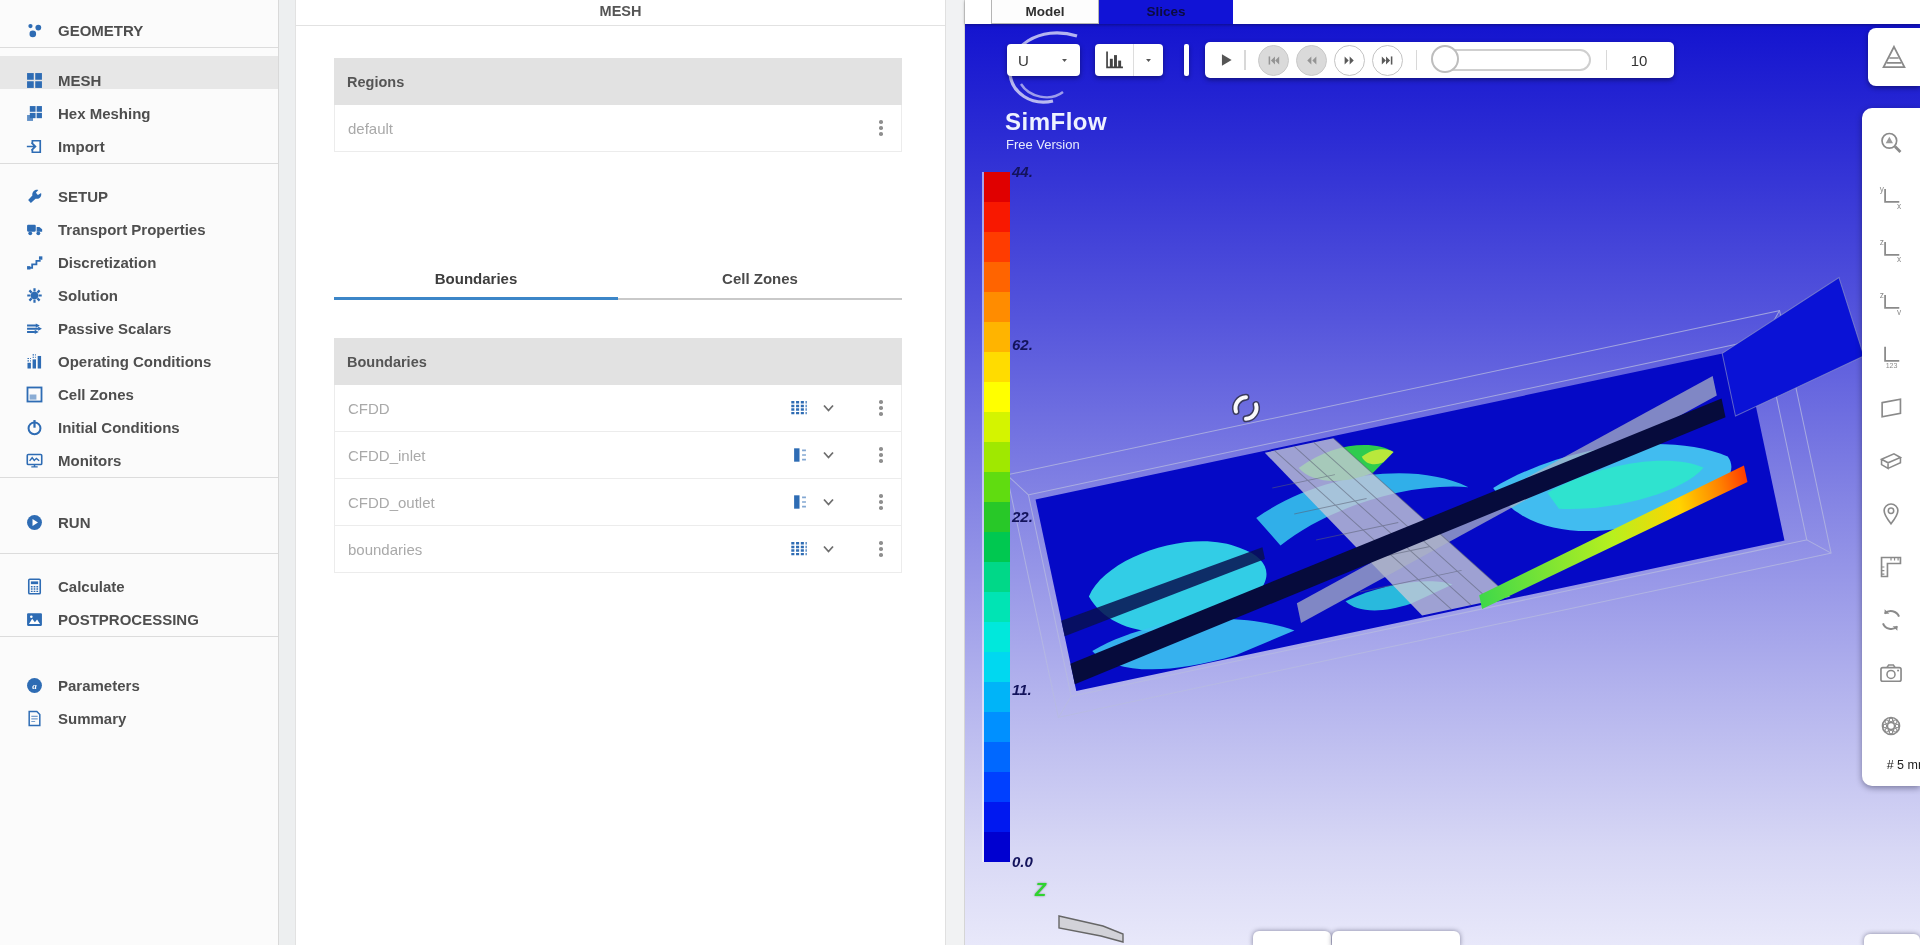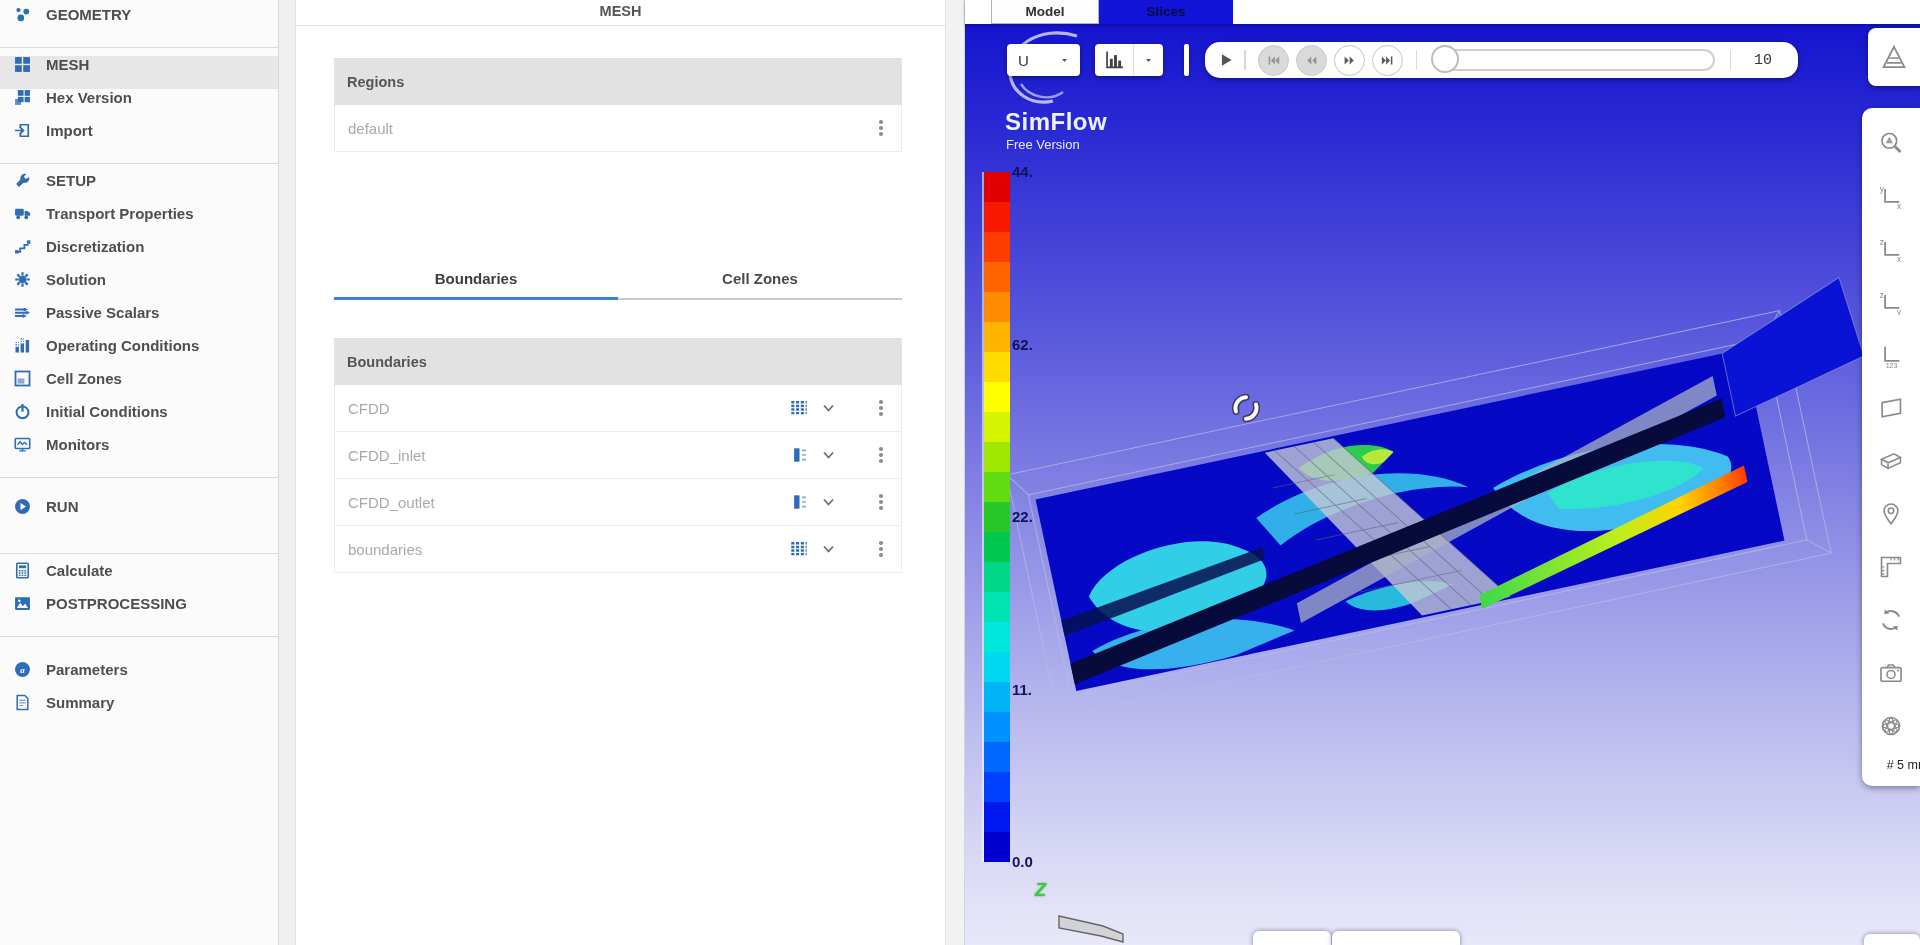--- a/index.html
+++ b/index.html
@@ -9,7 +9,7 @@
   
   .sidebar{position:absolute;left:0;top:0;width:278px;height:945px;background:#fbfbfb;
            box-sizing:border-box;padding-top:6px;}
-  .sb-item{display:flex;align-items:flex-start;height:33px;padding-left:14px;gap:15px;
+  .sb-item{display:flex;align-items:flex-end;height:33px;padding-left:26px;gap:15px;
            font-size:15px;font-weight:bold;color:#4e4e4e;cursor:pointer;white-space:nowrap;}
   .sb-item.active{background:#e7e7e7;}
   .sb-ic{width:17px;height:17px;display:inline-flex;color:#2e6cb4;flex:0 0 auto;}

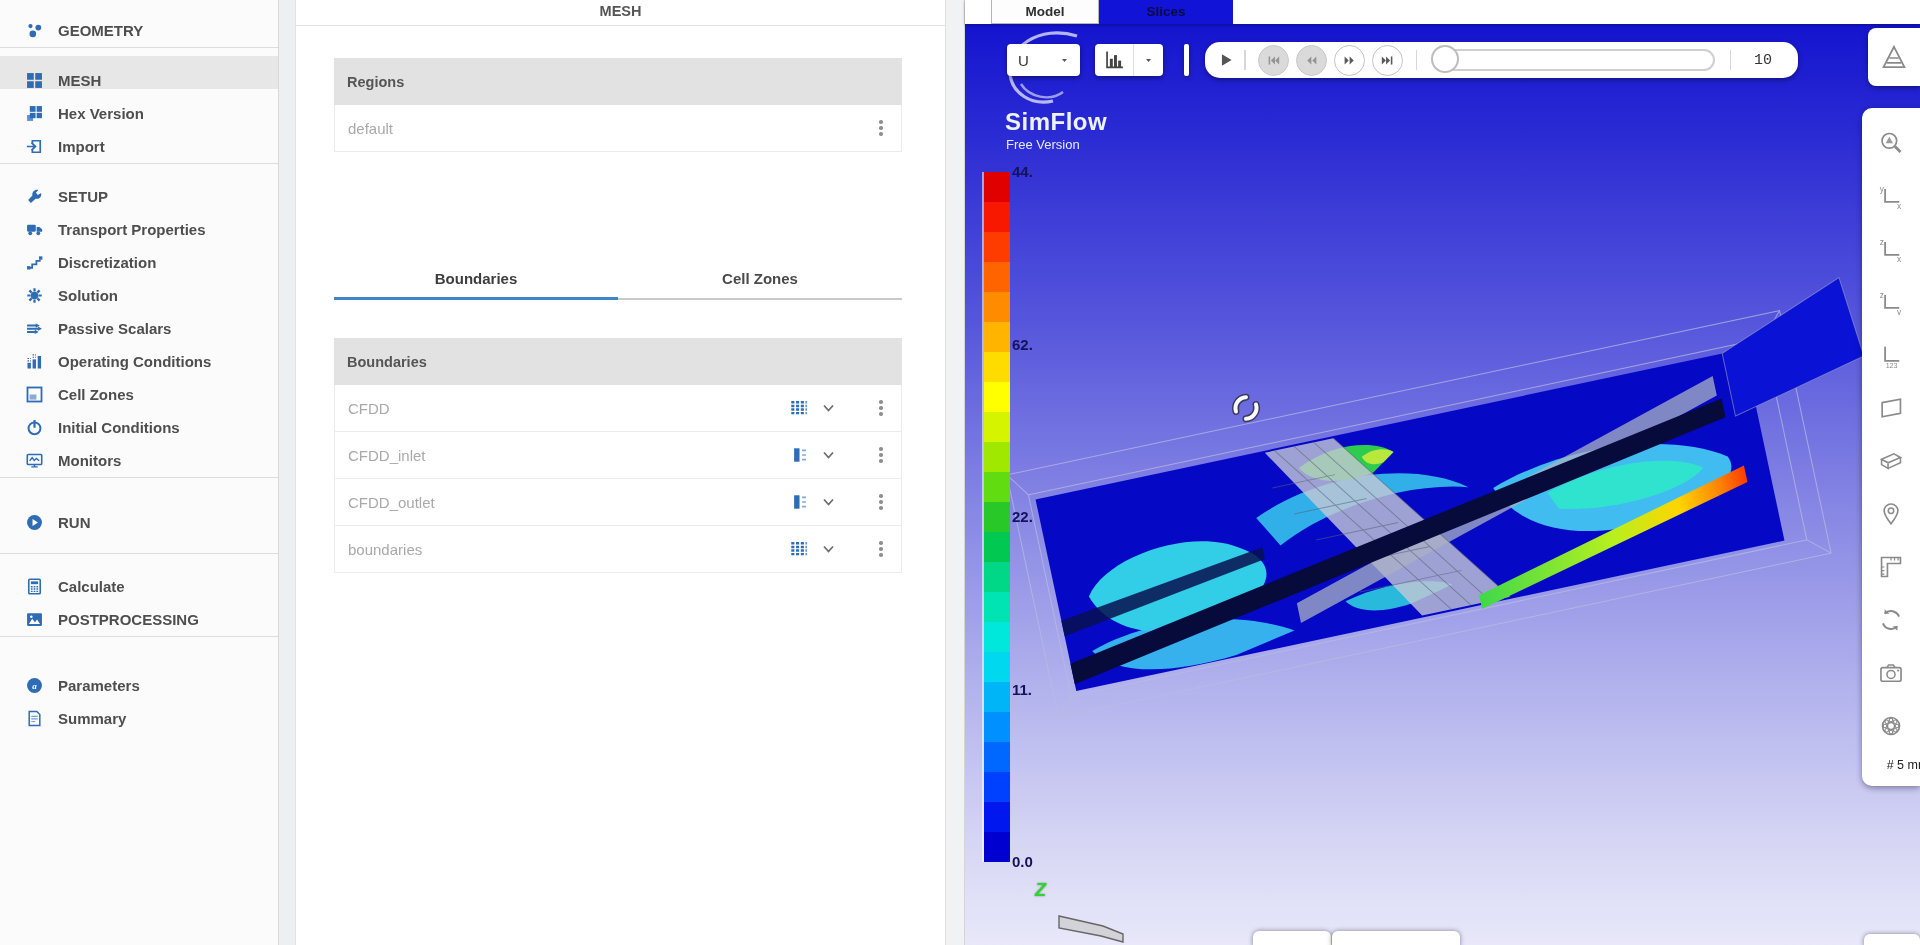--- a/index.html
+++ b/index.html
@@ -80,8 +80,8 @@
   .chart-caret{flex:1;display:flex;justify-content:center;}
   .wsep{left:219px;top:20px;width:5px;height:32px;background:#fff;border-radius:2px;
         position:absolute;z-index:6;box-shadow:0 2px 4px rgba(0,0,30,.4);}
-  .playbar{left:240px;top:18px;width:593px;height:36px;border-radius:15px;display:flex;
-           align-items:center;padding:0 12px;box-sizing:border-box;font-family:Liberation Mono, monospace;}
+  .playbar{left:240px;top:18px;width:469px;height:36px;border-radius:5px;display:flex;
+           align-items:center;padding:0 12px;box-sizing:border-box;}
   .pb-play{width:18px;height:18px;color:#555;display:inline-flex;cursor:pointer;}
   .pb-play svg{width:100%;height:100%;}
   .pb-sep{width:1.5px;height:20px;background:#d8d8d8;margin:0 9px;flex:0 0 auto;}

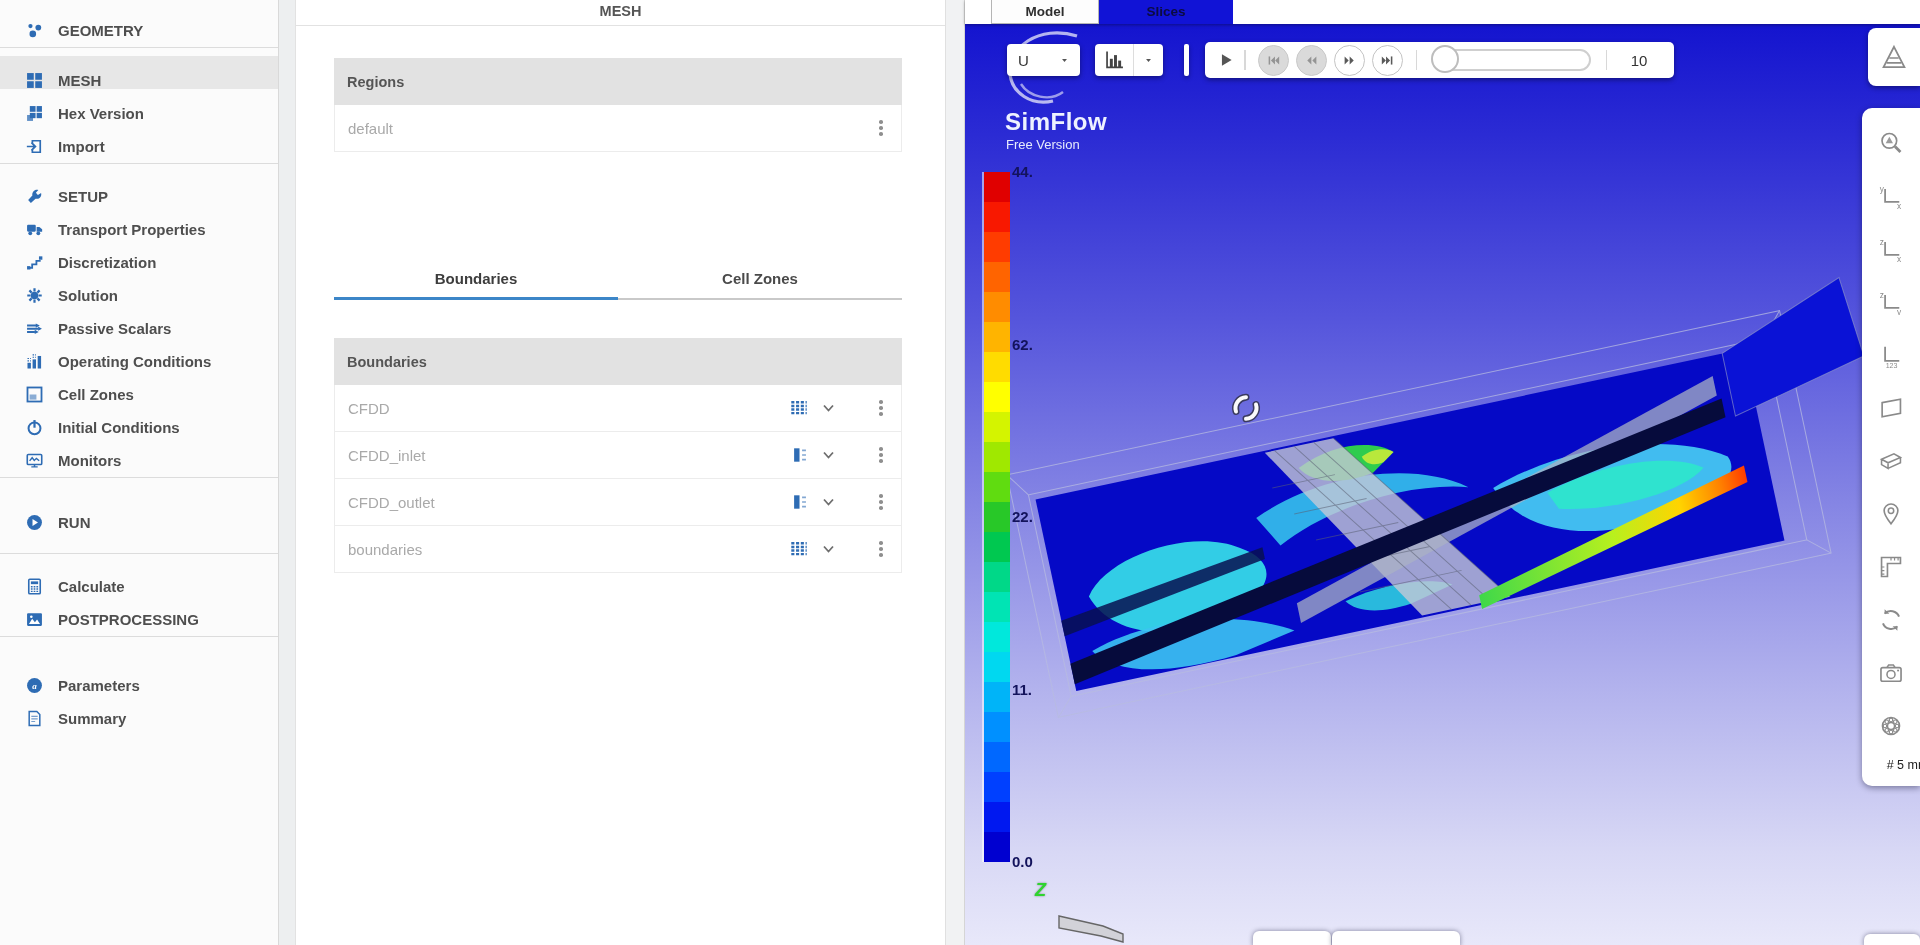--- a/index.html
+++ b/index.html
@@ -166,7 +166,7 @@
               <rect x="1" y="9.4" width="5.6" height="5.6" opacity=".75"></rect>
             </svg>
           </span>
-          <span>Hex Version</span>
+          <span>Hex Meshing</span>
         </div>
         <div class="sb-item">
           <span class="sb-ic">

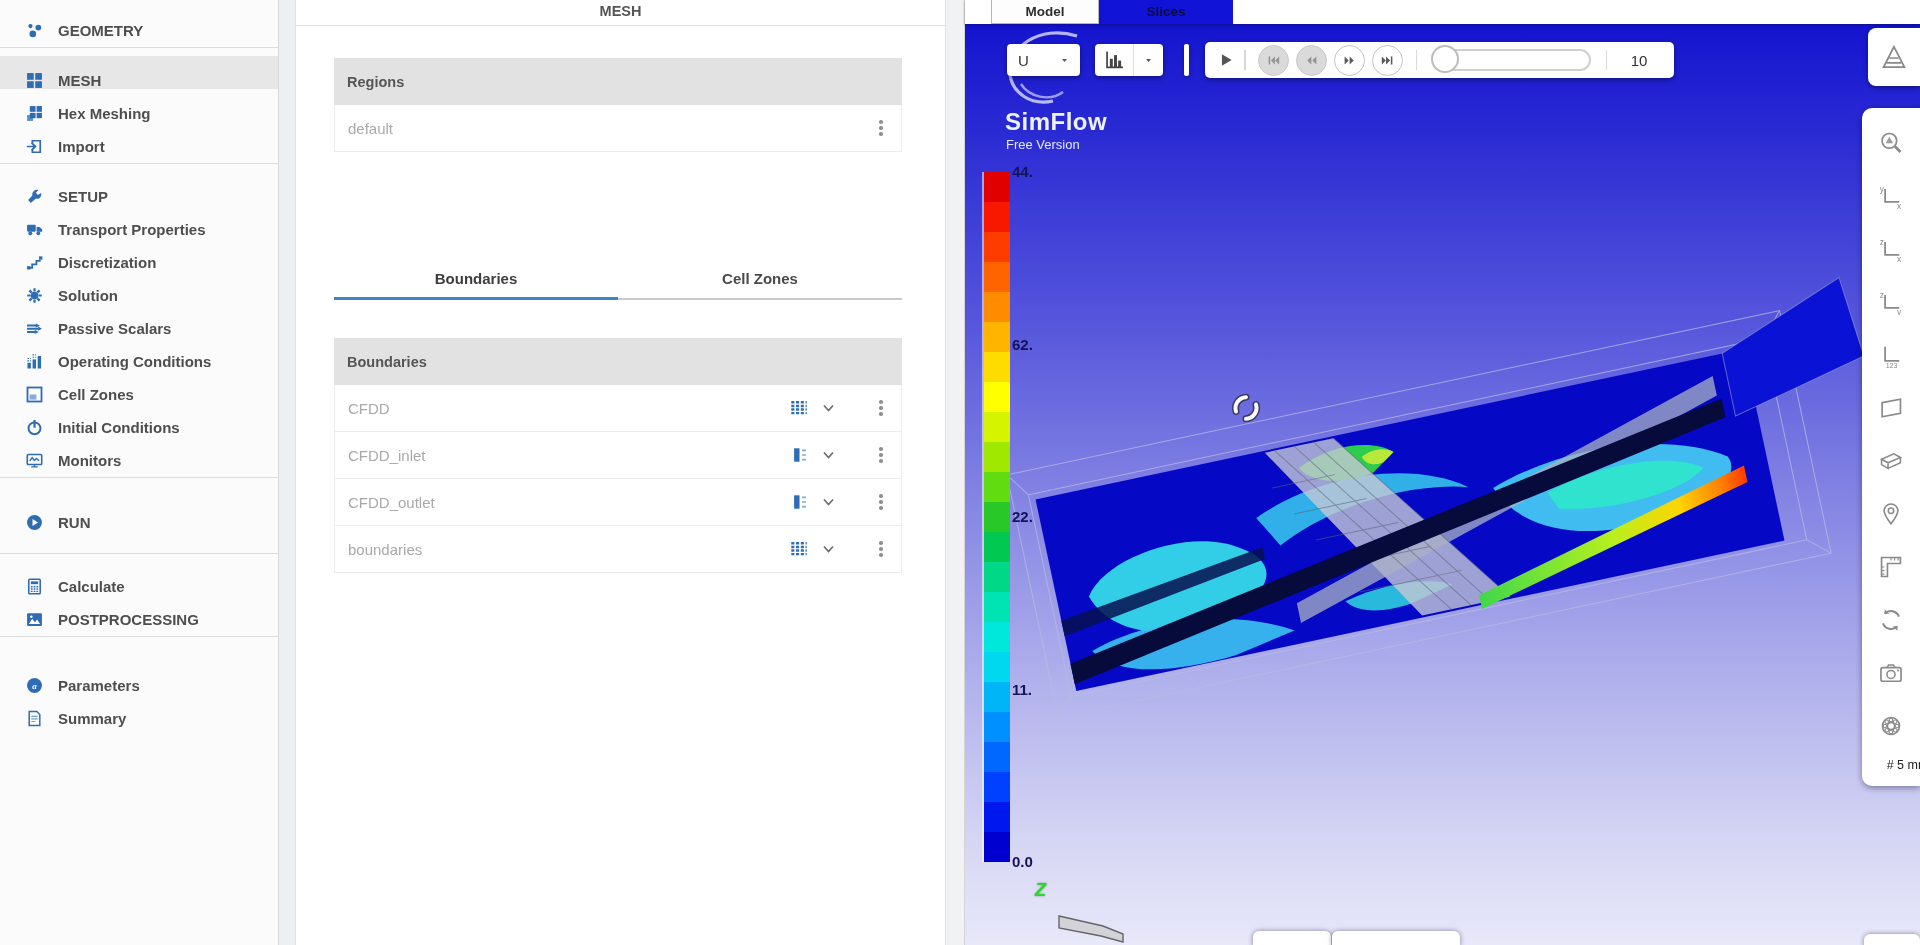--- a/index.html
+++ b/index.html
@@ -112,7 +112,7 @@
   .colorbar{position:absolute;left:17px;top:148px;width:26px;height:690px;display:flex;
             flex-direction:column;z-index:2;border-left:2px solid rgba(255,255,255,.55);}
   .cb-seg{flex:1;}
-  .cb-tick{position:absolute;left:47px;font-size:15px;font-weight:bold;color:#13135c;z-index:2;}
+  .cb-tick{position:absolute;left:47px;font-size:15px;font-weight:bold;color:#13135c;z-index:2;font-style:italic;}
 
   
   .spinner{position:absolute;left:263px;top:366px;width:36px;height:36px;z-index:2;}

